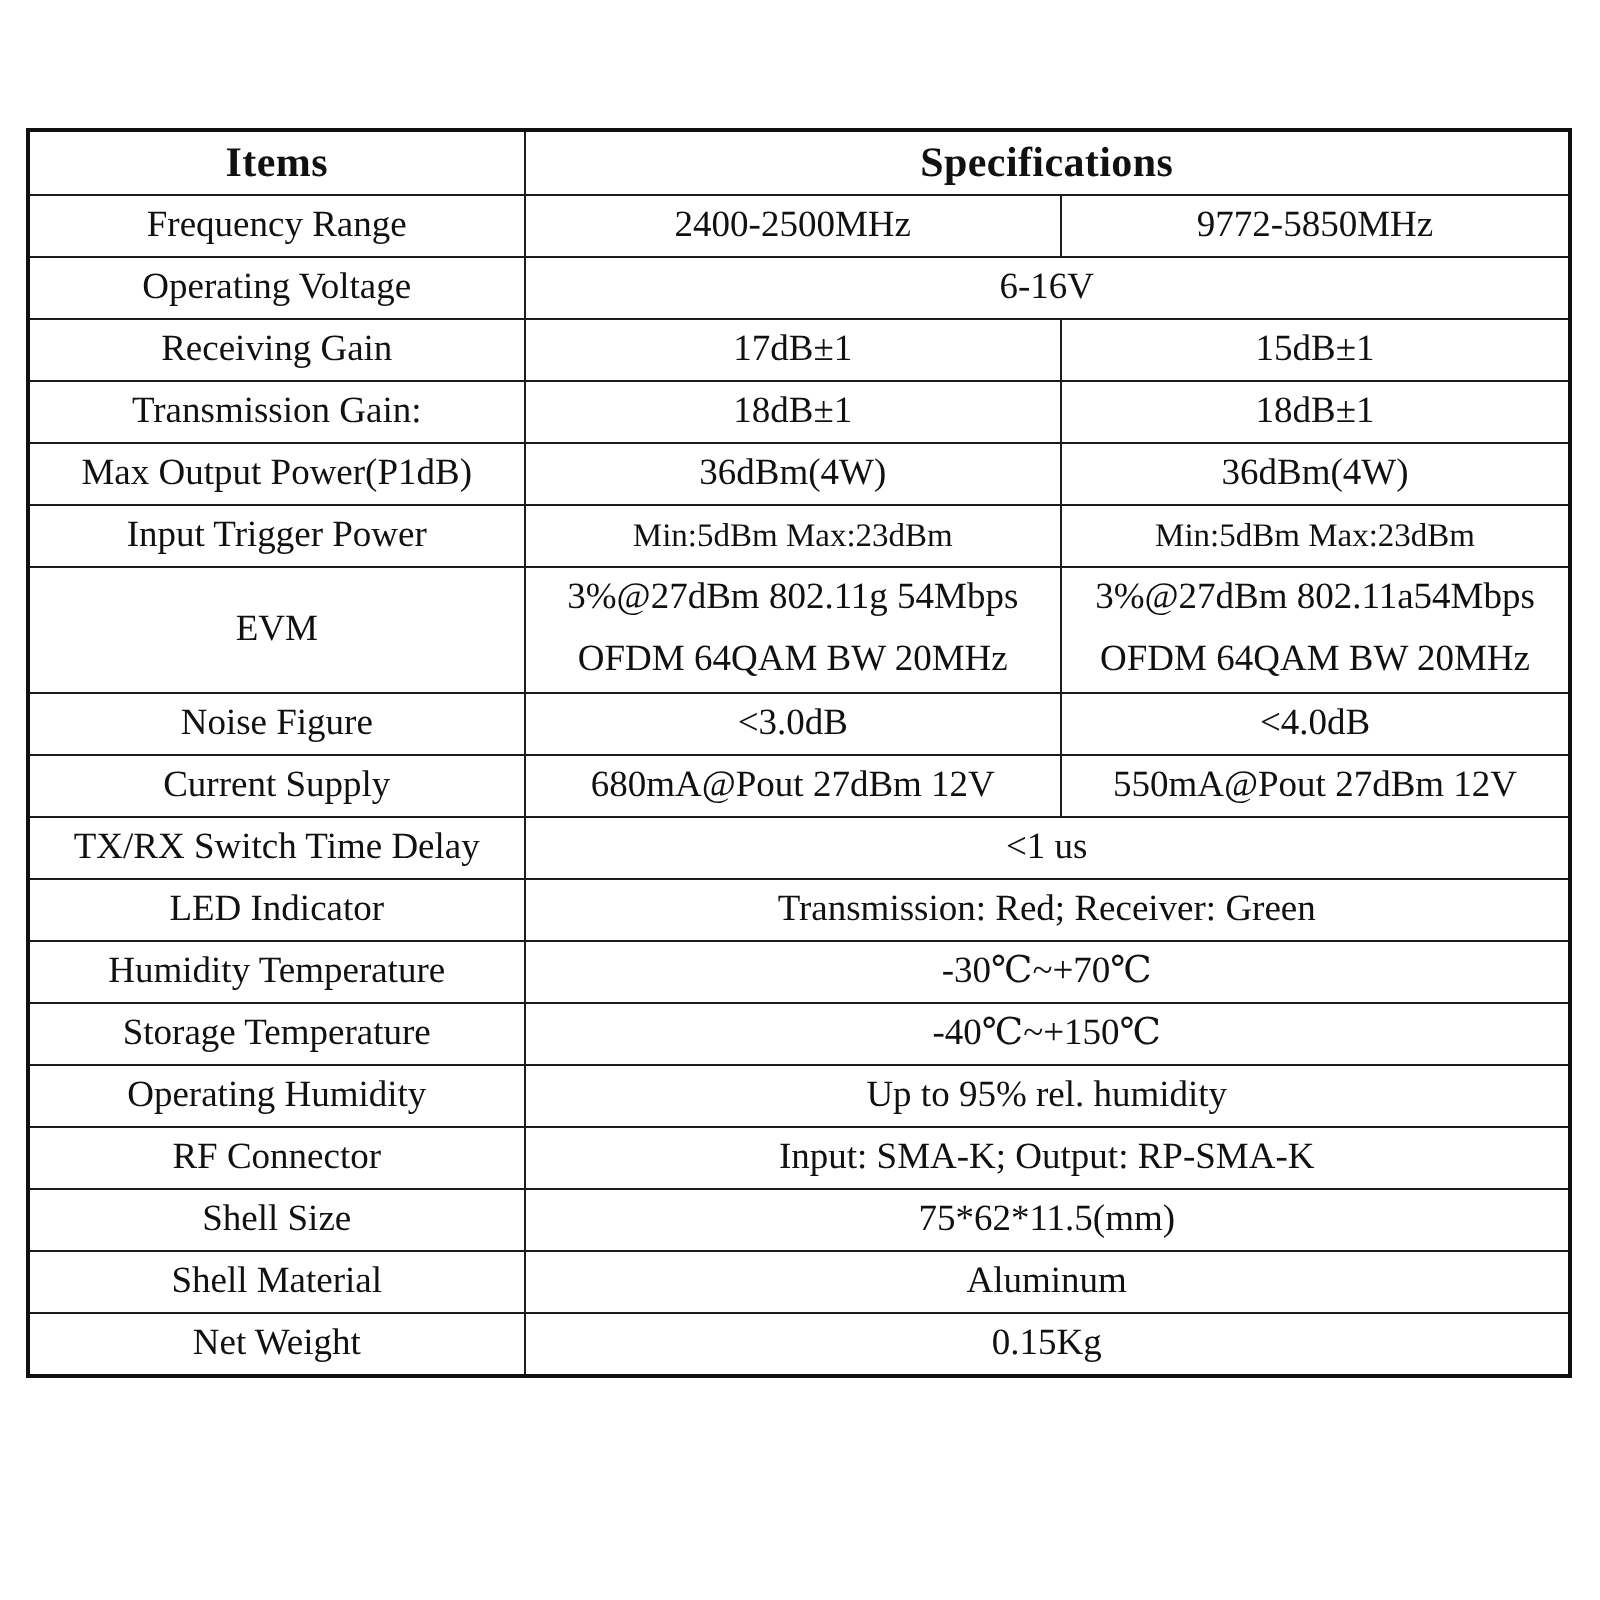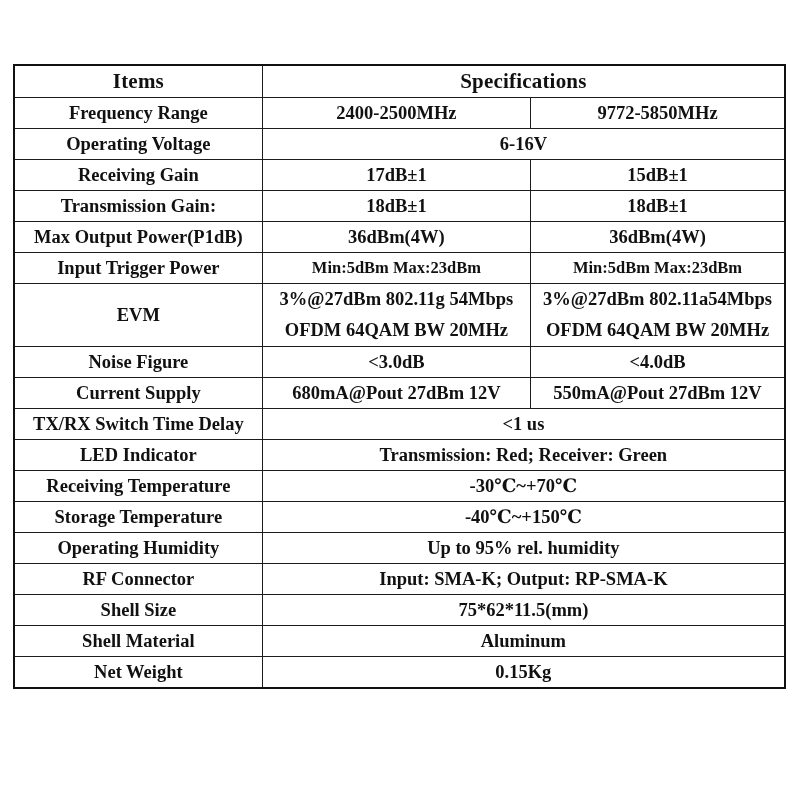--- a/index.html
+++ b/index.html
@@ -44,7 +44,7 @@
   tr.data-row td {
     height: 30px;
     font-size: 18.5px;
-    font-weight: bold;
+    font-weight: normal;
   }
   tr.data-row td.small-text {
     font-size: 16.5px;

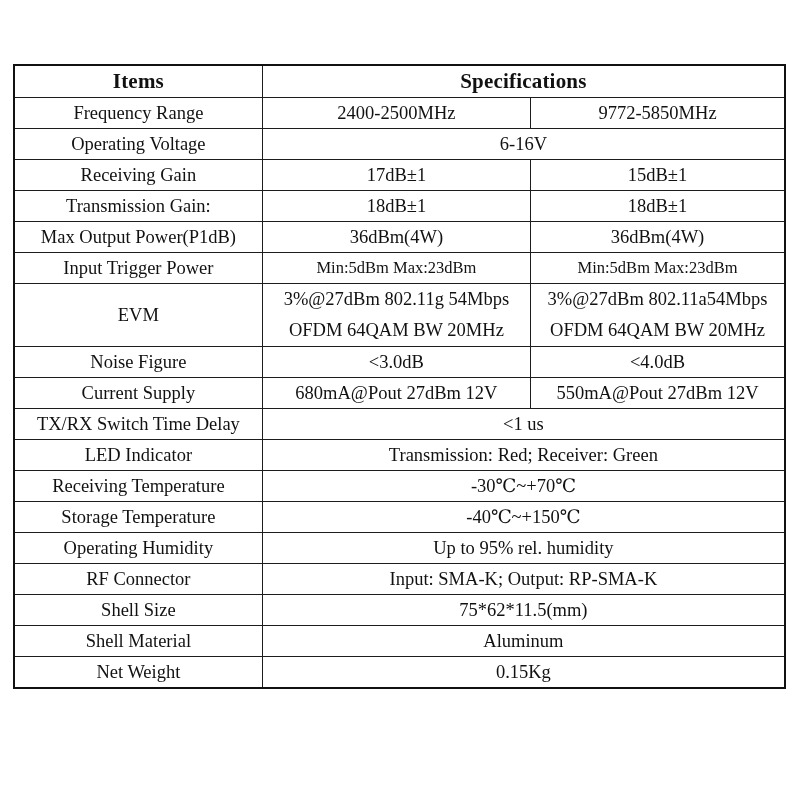--- a/index.html
+++ b/index.html
@@ -149,7 +149,7 @@
     </tr>
 
     <tr class="data-row">
-      <td>Receiving Temperature</td>
+      <td>Humidity Temperature</td>
       <td colspan="2">-30℃~+70℃</td>
     </tr>
 

